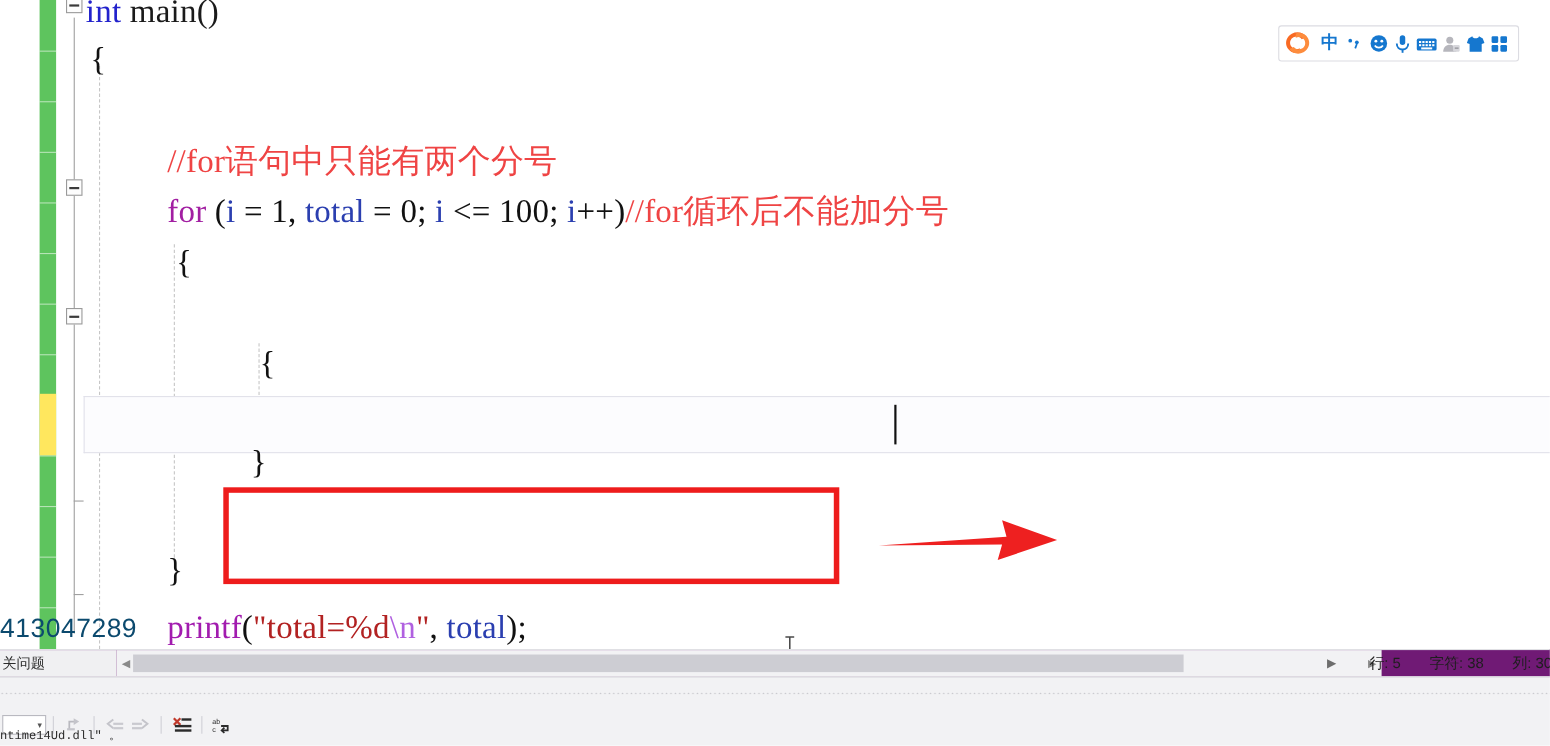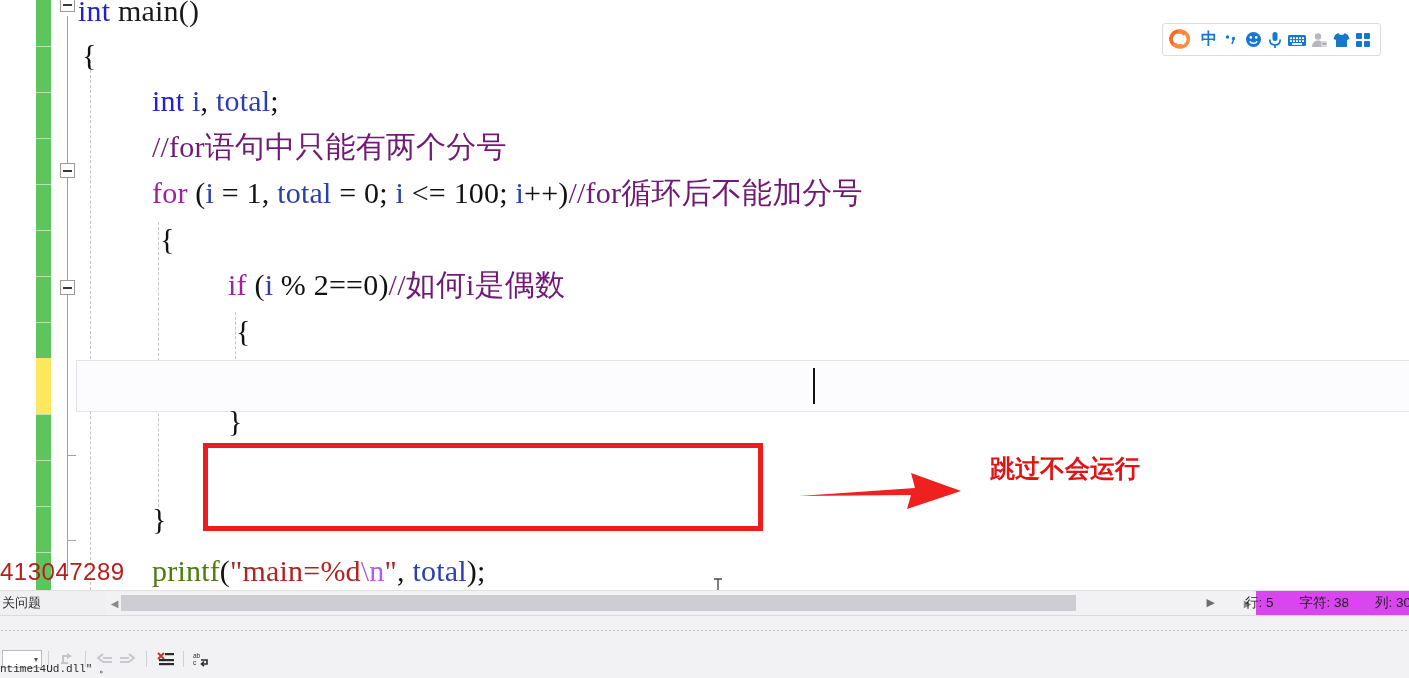--- a/index.html
+++ b/index.html
@@ -227,7 +227,6 @@
 
       <div class="line" style="left:82px;top:32px;"><span class="punc">{</span></div>
 
-      <div class="line" style="left:152px;top:78px;"><span class="kw-blue">int</span><span class="var"> i</span><span class="punc">, </span><span class="var">total</span><span class="punc">;</span></div>
 
       <div class="line" style="left:152px;top:124px;"><span class="cmt">//for语句中只能有两个分号</span></div>
 

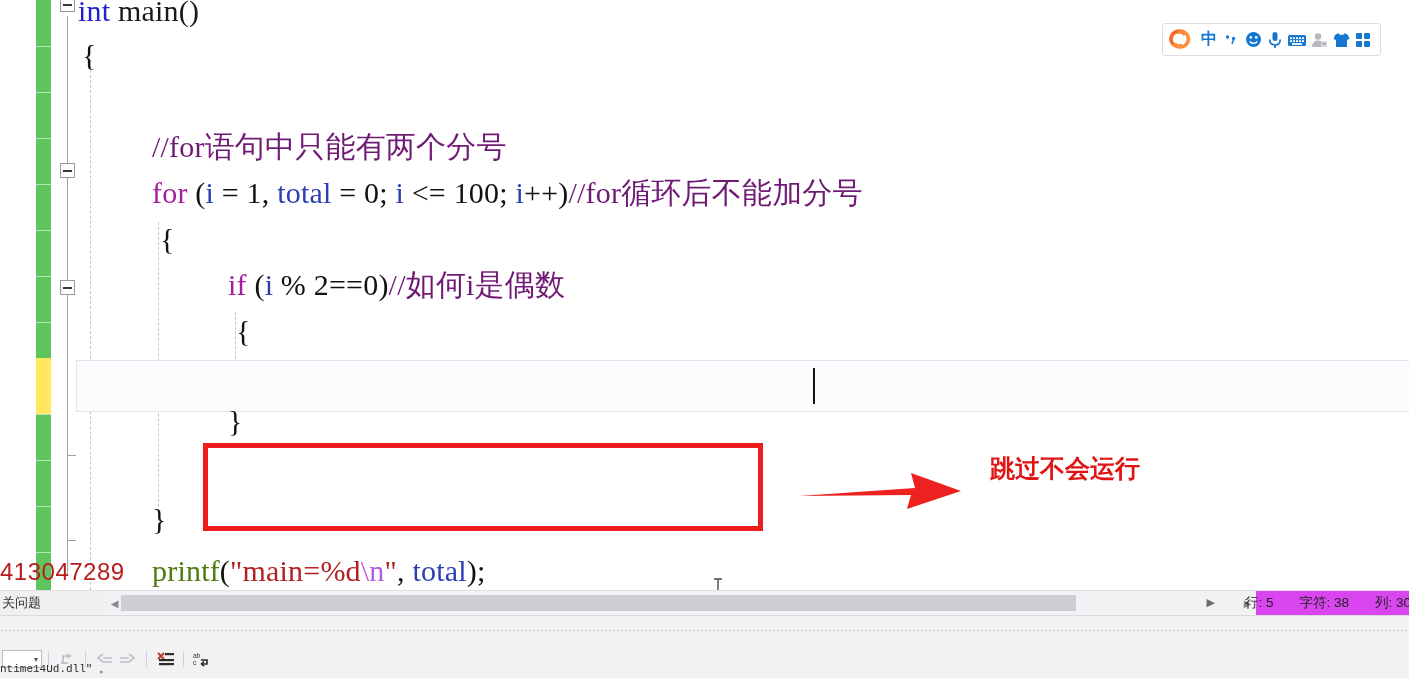--- a/index.html
+++ b/index.html
@@ -64,7 +64,7 @@
   .var{color:#2b3fb0;}
   .num{color:#111111;}
   .punc{color:#111111;}
-  .cmt{color:#701a75;}
+  .cmt{color:#ef4444;}
   .fn{color:#4d7c0f;}
   .str{color:#b22222;}
   .esc{color:#b060e0;}

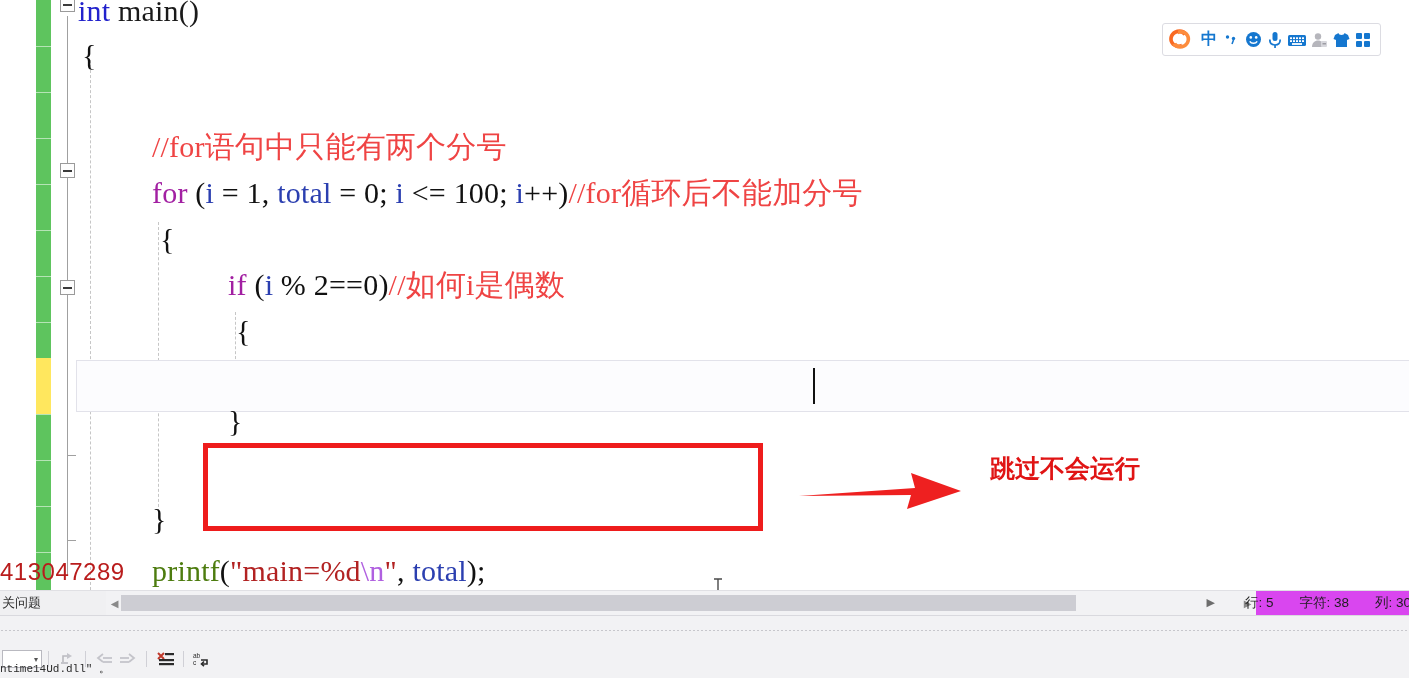--- a/index.html
+++ b/index.html
@@ -234,7 +234,6 @@
 
       <div class="line" style="left:160px;top:216px;"><span class="punc">{</span></div>
 
-      <div class="line" style="left:228px;top:262px;"><span class="kw">if</span><span class="punc"> (</span><span class="var">i</span><span class="punc"> % </span><span class="num">2==0</span><span class="punc">)</span><span class="cmt">//如何i是偶数</span></div>
 
       <div class="line" style="left:236px;top:308px;"><span class="punc">{</span></div>
 

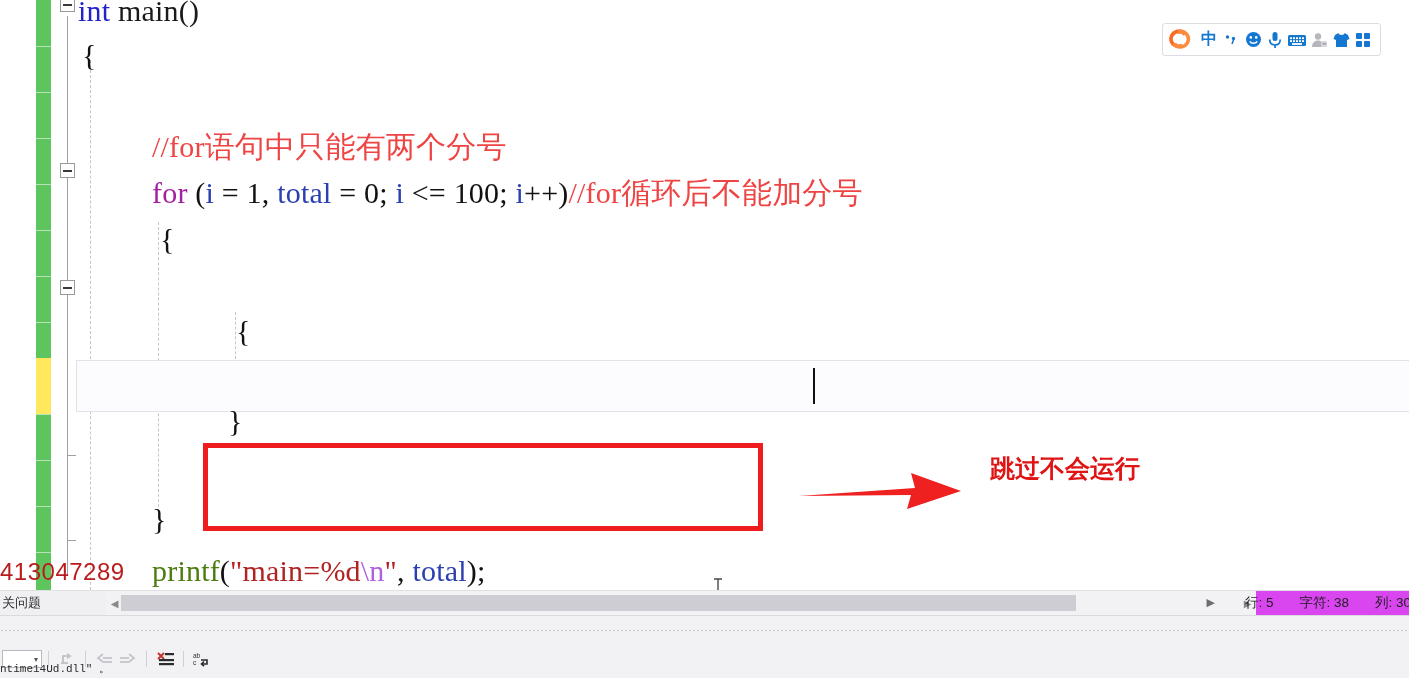--- a/index.html
+++ b/index.html
@@ -257,7 +257,6 @@
     <svg class="red-arrow" width="170" height="56" viewBox="0 0 170 56">
       <path d="M4 34 L120 26 L116 11 L166 29 L112 47 L116 33 Z" fill="#ee2020"></path>
     </svg>
-    <div class="red-note">跳过不会运行</div>
   </div>
 
   <div class="hscroll">

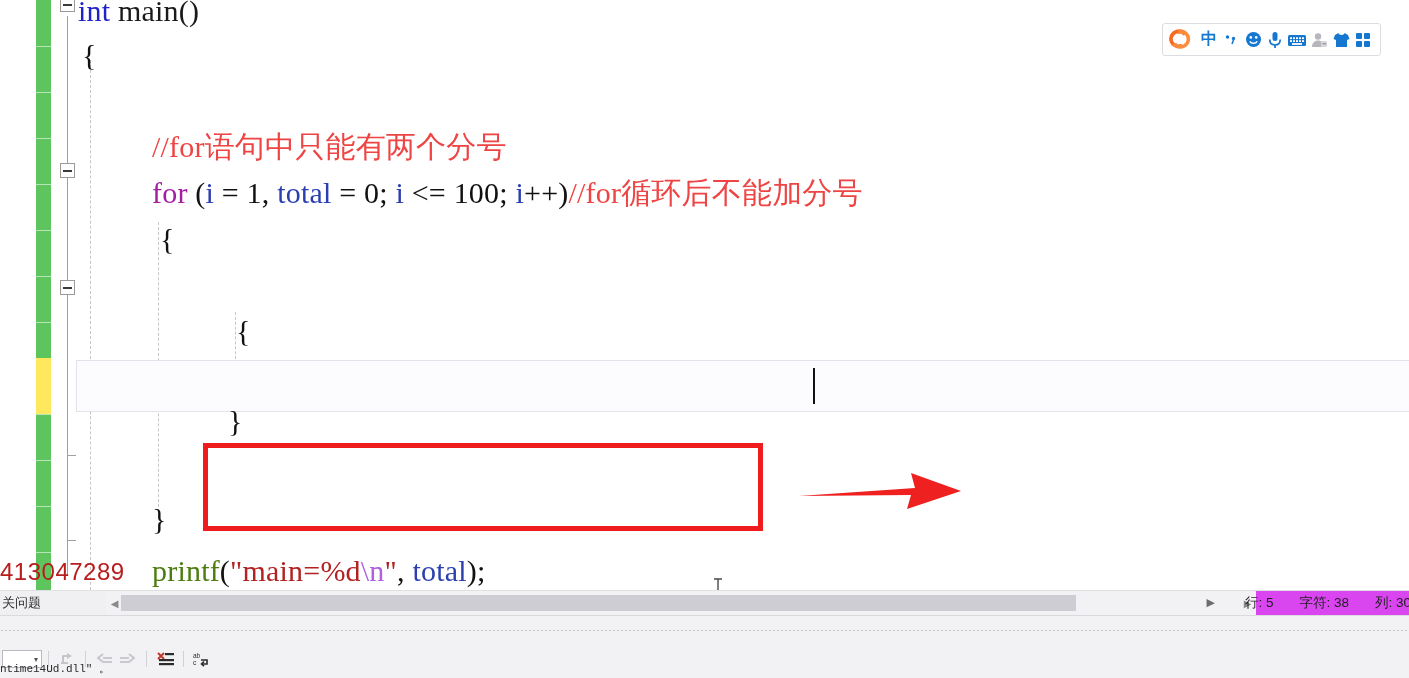--- a/index.html
+++ b/index.html
@@ -84,7 +84,7 @@
   .watermark{
     position:absolute;left:0;top:558px;
     font-family:"Liberation Sans",sans-serif;
-    font-size:24px;color:#b91c1c;letter-spacing:.5px;white-space:pre;
+    font-size:24px;color:#0c4a6e;letter-spacing:.5px;white-space:pre;
   }
 
   

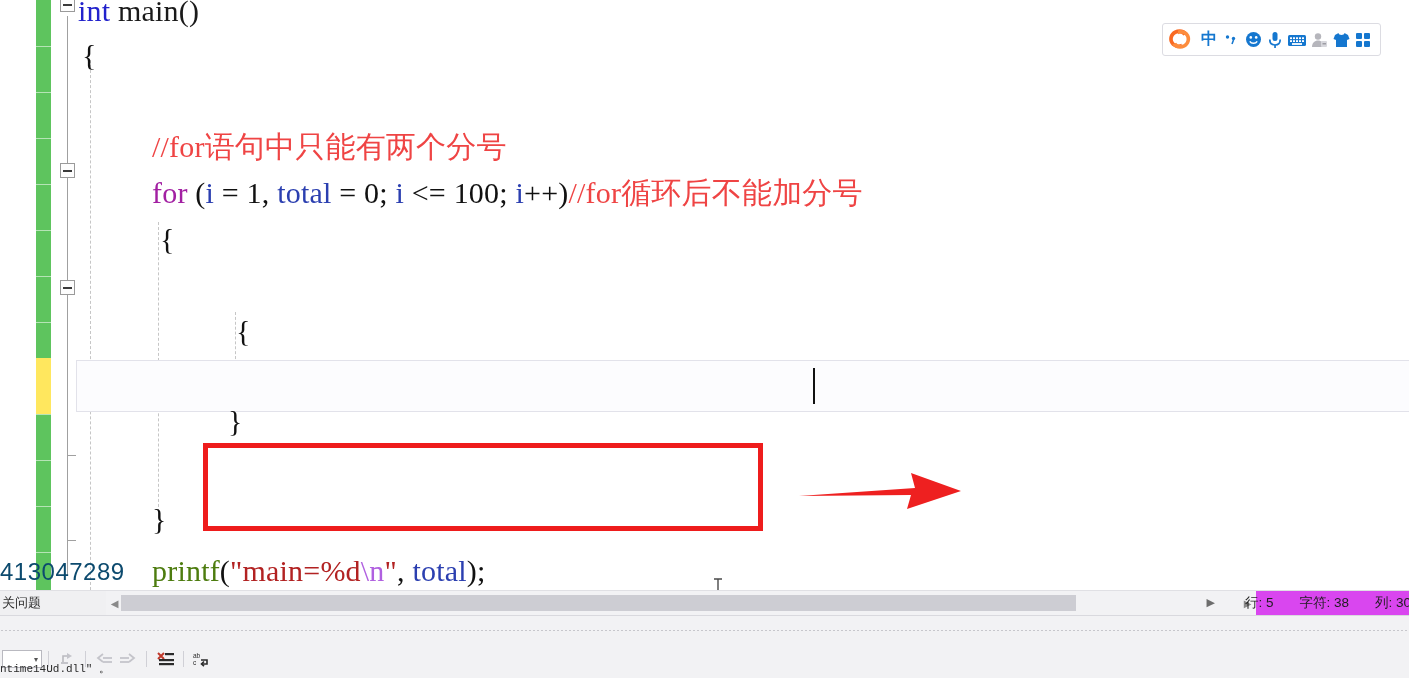--- a/index.html
+++ b/index.html
@@ -65,7 +65,7 @@
   .num{color:#111111;}
   .punc{color:#111111;}
   .cmt{color:#ef4444;}
-  .fn{color:#4d7c0f;}
+  .fn{color:#a21caf;}
   .str{color:#b22222;}
   .esc{color:#b060e0;}
   .plain{color:#1a1a1a;}

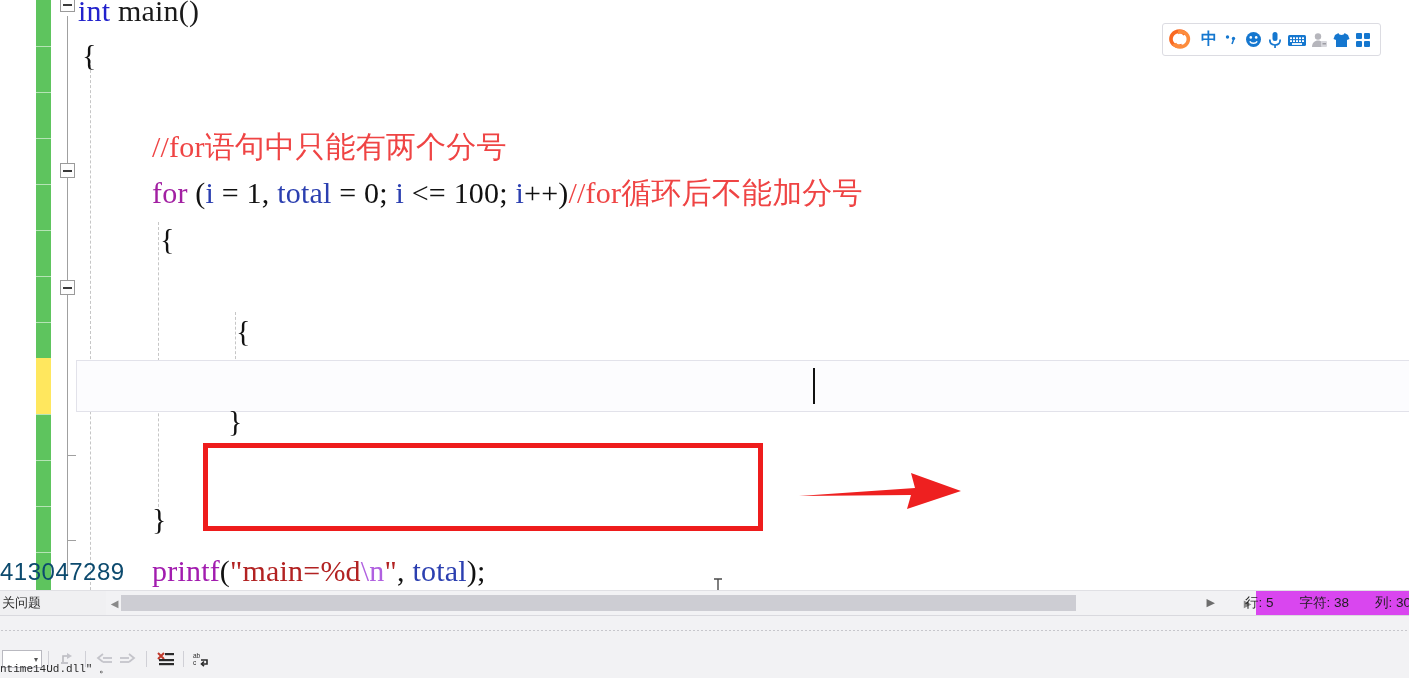--- a/index.html
+++ b/index.html
@@ -244,7 +244,7 @@
 
       <div class="line" style="left:152px;top:496px;"><span class="punc">}</span></div>
 
-      <div class="line" style="left:152px;top:548px;"><span class="fn">printf</span><span class="punc">(</span><span class="str">"</span><span class="str">main=%d</span><span class="esc">\n</span><span class="str">"</span><span class="punc">, </span><span class="var">total</span><span class="punc">);</span></div>
+      <div class="line" style="left:152px;top:548px;"><span class="fn">printf</span><span class="punc">(</span><span class="str">"</span><span class="str">total=%d</span><span class="esc">\n</span><span class="str">"</span><span class="punc">, </span><span class="var">total</span><span class="punc">);</span></div>
 
       <svg class="mouse-cursor" style="position:absolute;left:712px;top:578px;" width="12" height="26" viewBox="0 0 12 26">
         <path d="M2 1 H10 M6 1 V25 M2 25 H10" stroke="#4a4a4a" stroke-width="1.4" fill="none"></path>

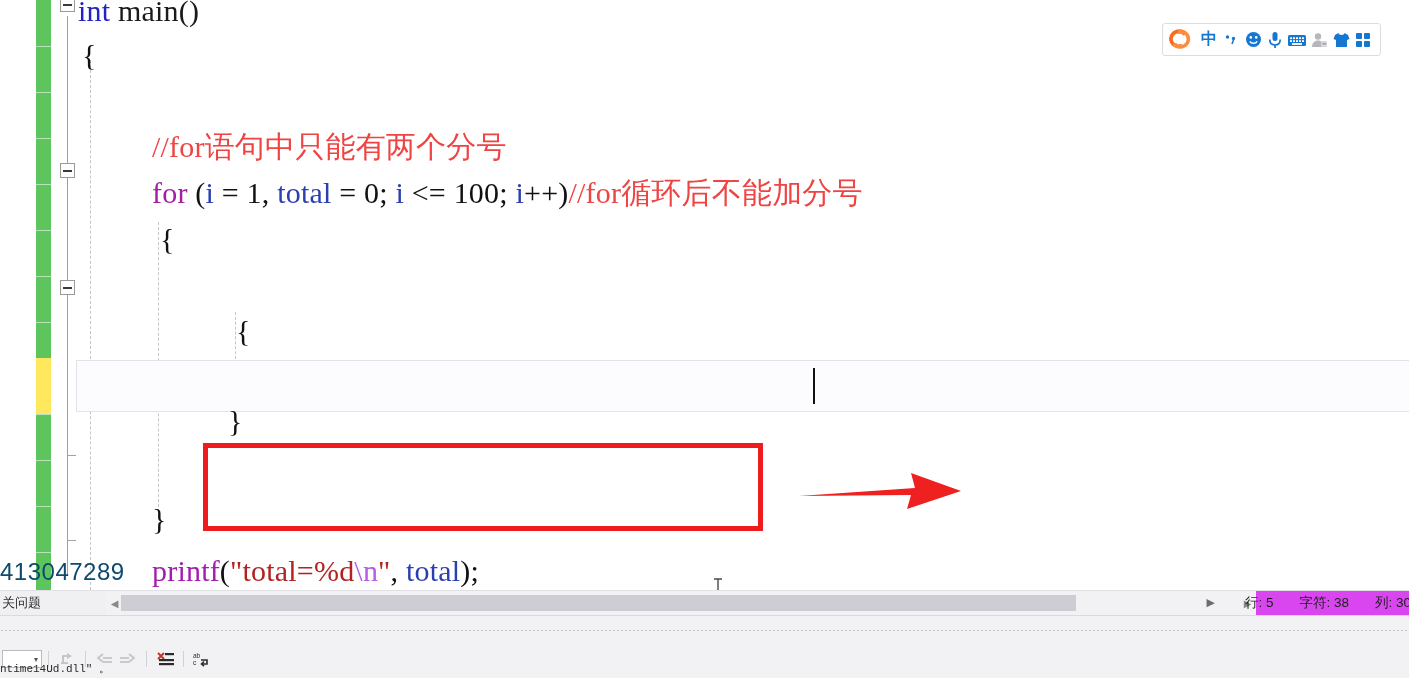--- a/index.html
+++ b/index.html
@@ -102,7 +102,7 @@
   
   .hscroll{
     position:absolute;left:0;top:590px;width:1409px;height:25px;
-    background:#d946ef;border-top:1px solid #e0e0e4;box-sizing:border-box;
+    background:#701a75;border-top:1px solid #e0e0e4;box-sizing:border-box;
   }
   .hs-status{
     position:absolute;left:0;top:0;width:106px;height:24px;

